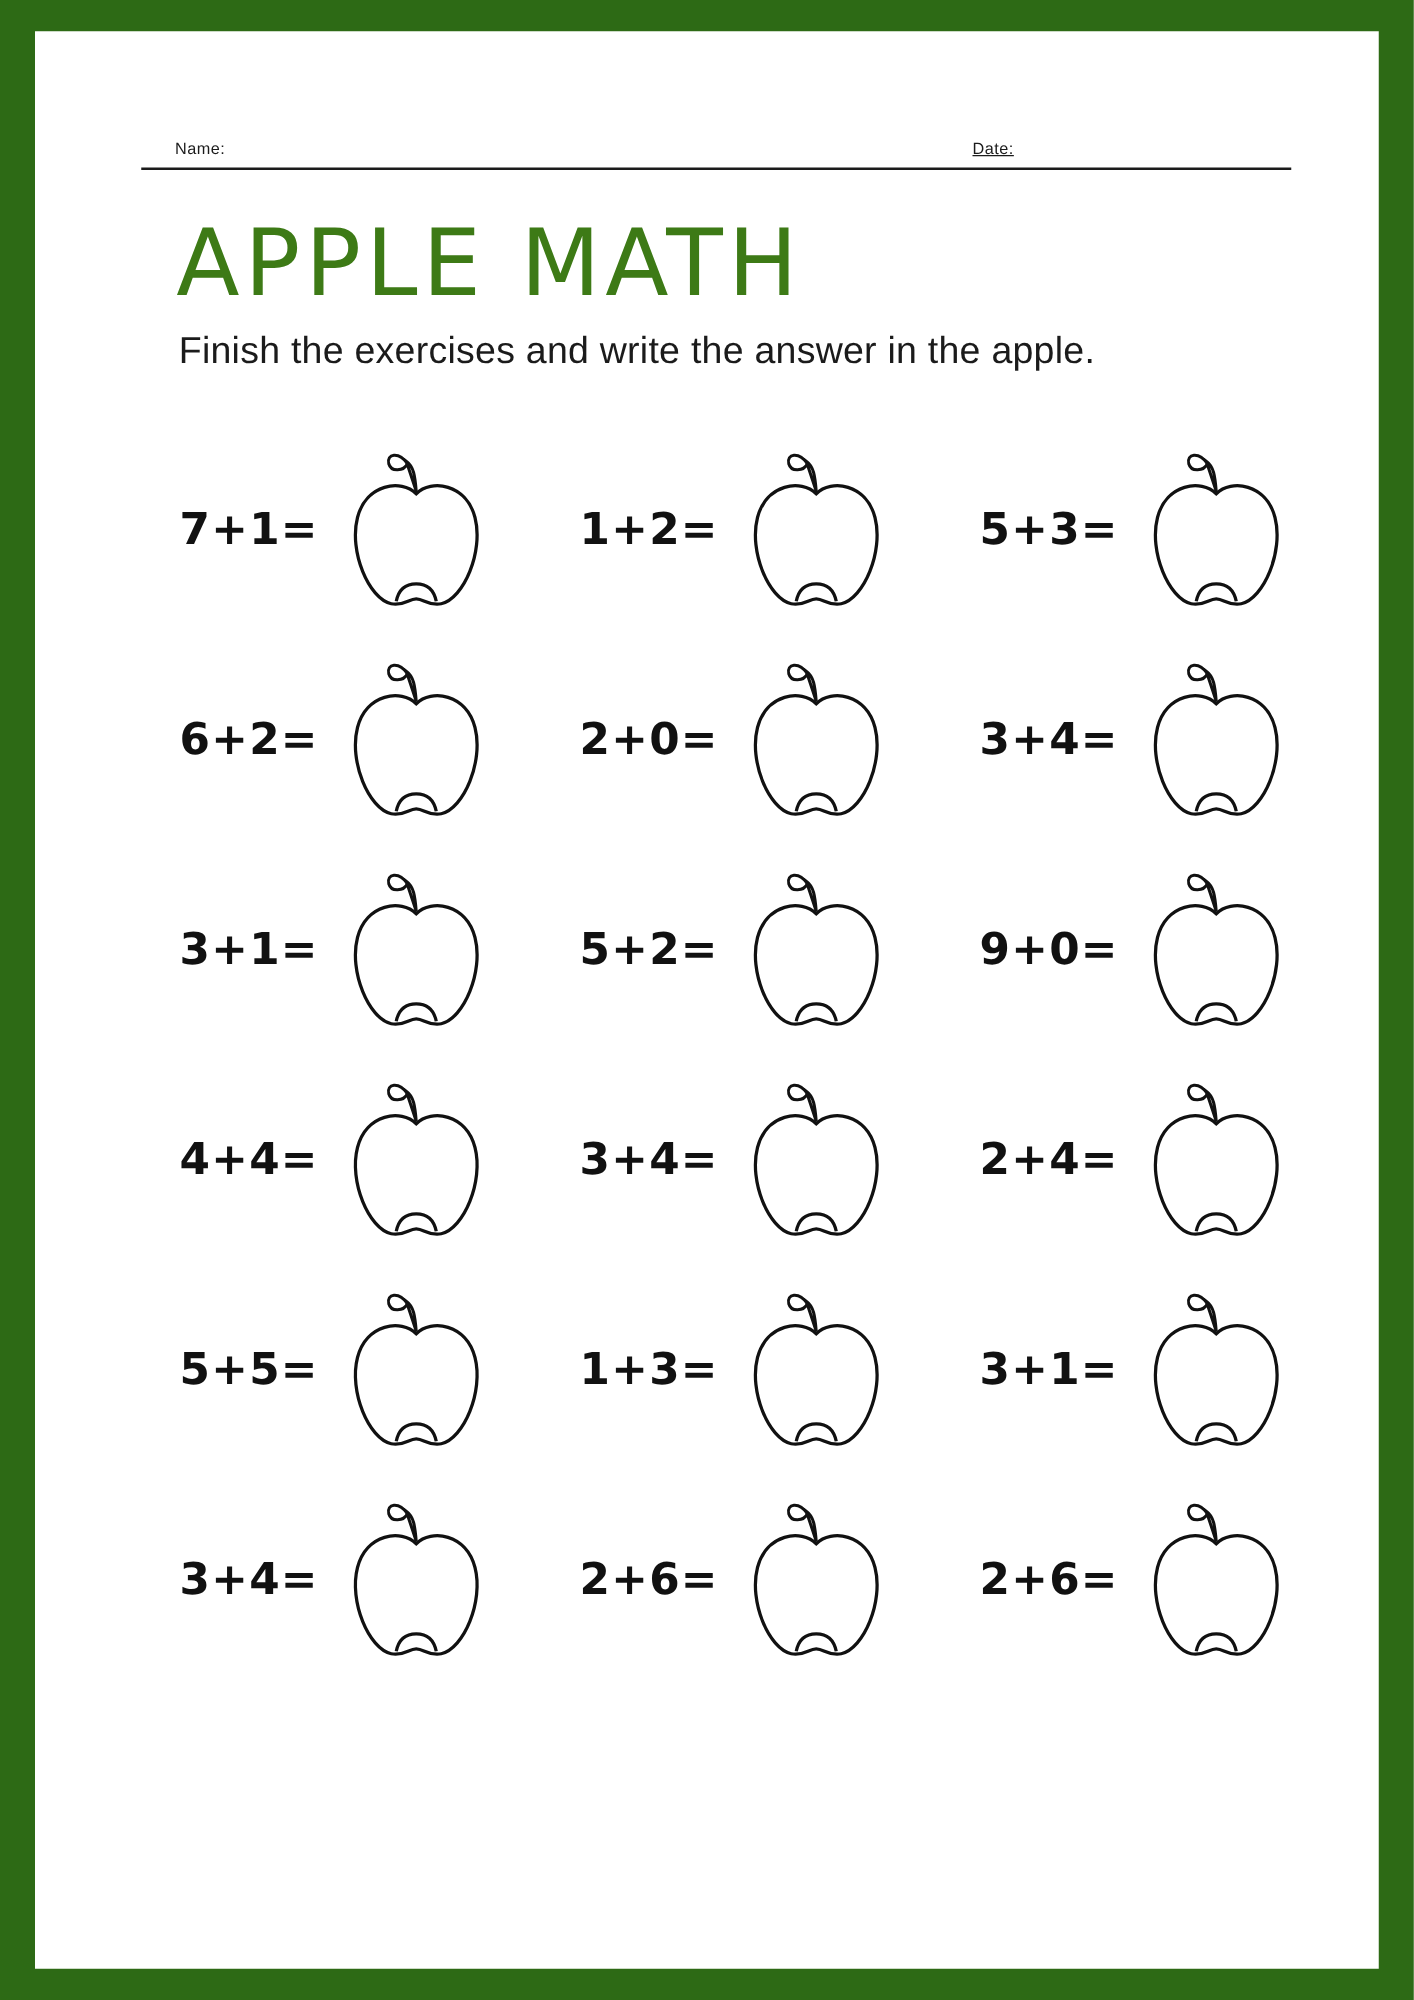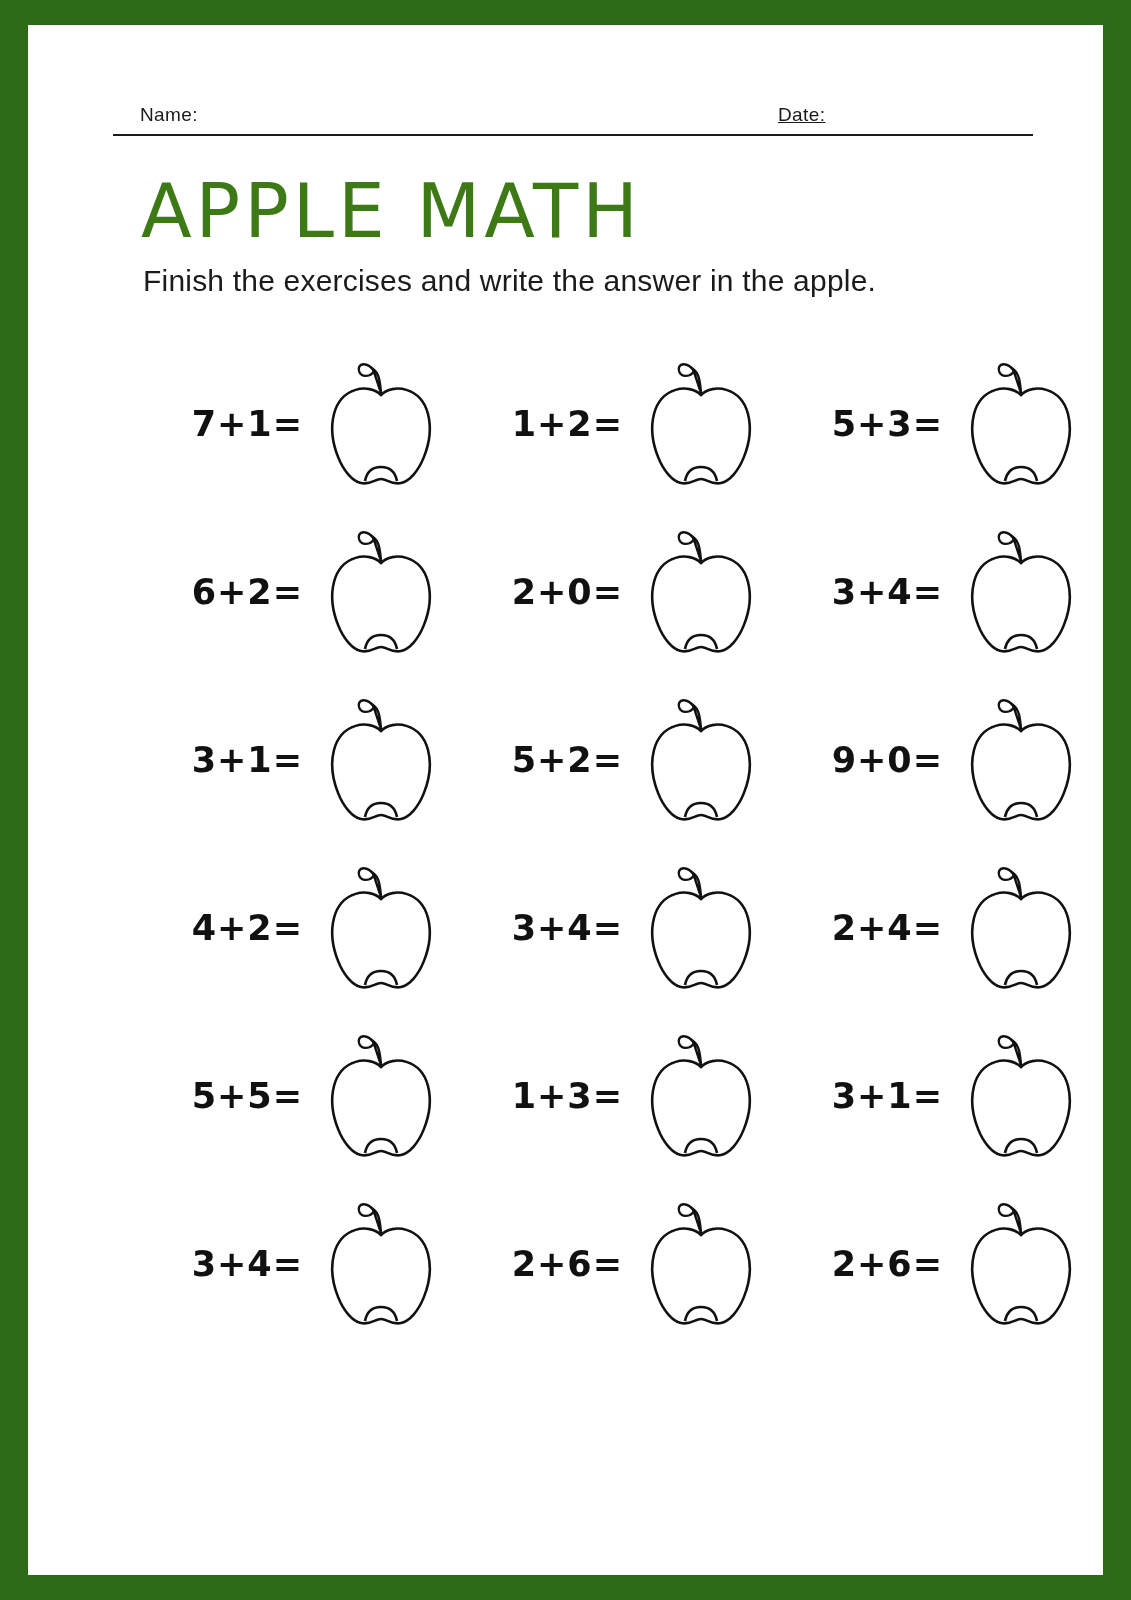--- a/index.html
+++ b/index.html
@@ -38,7 +38,7 @@
   .field-label {
     position: absolute;
     bottom: 8px;
-    font-size: 19px;
+    font-size: 13px;
     color: #1b1b1b;
     letter-spacing: 0.4px;
   }

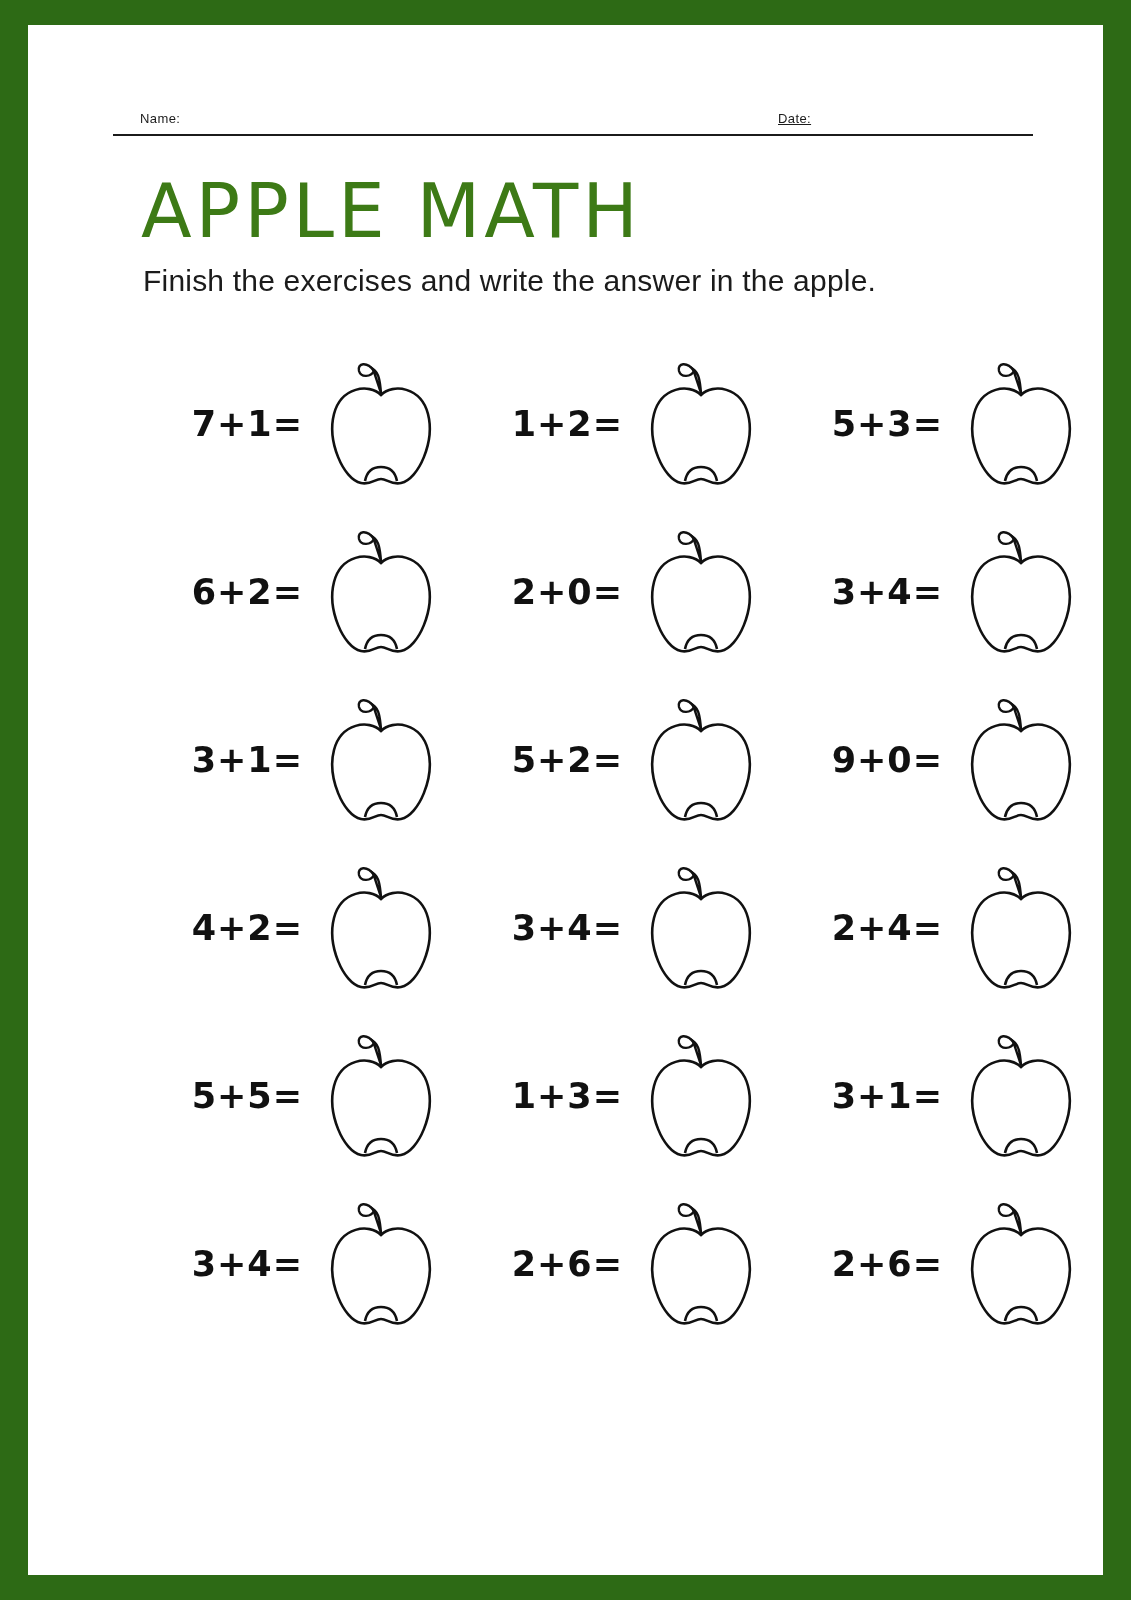--- a/index.html
+++ b/index.html
@@ -76,7 +76,7 @@
   .cell {
     display: flex;
     align-items: center;
-    justify-content: flex-end;
+    justify-content: flex-start;
   }
   .expr {
     font-family: "DejaVu Sans", sans-serif;

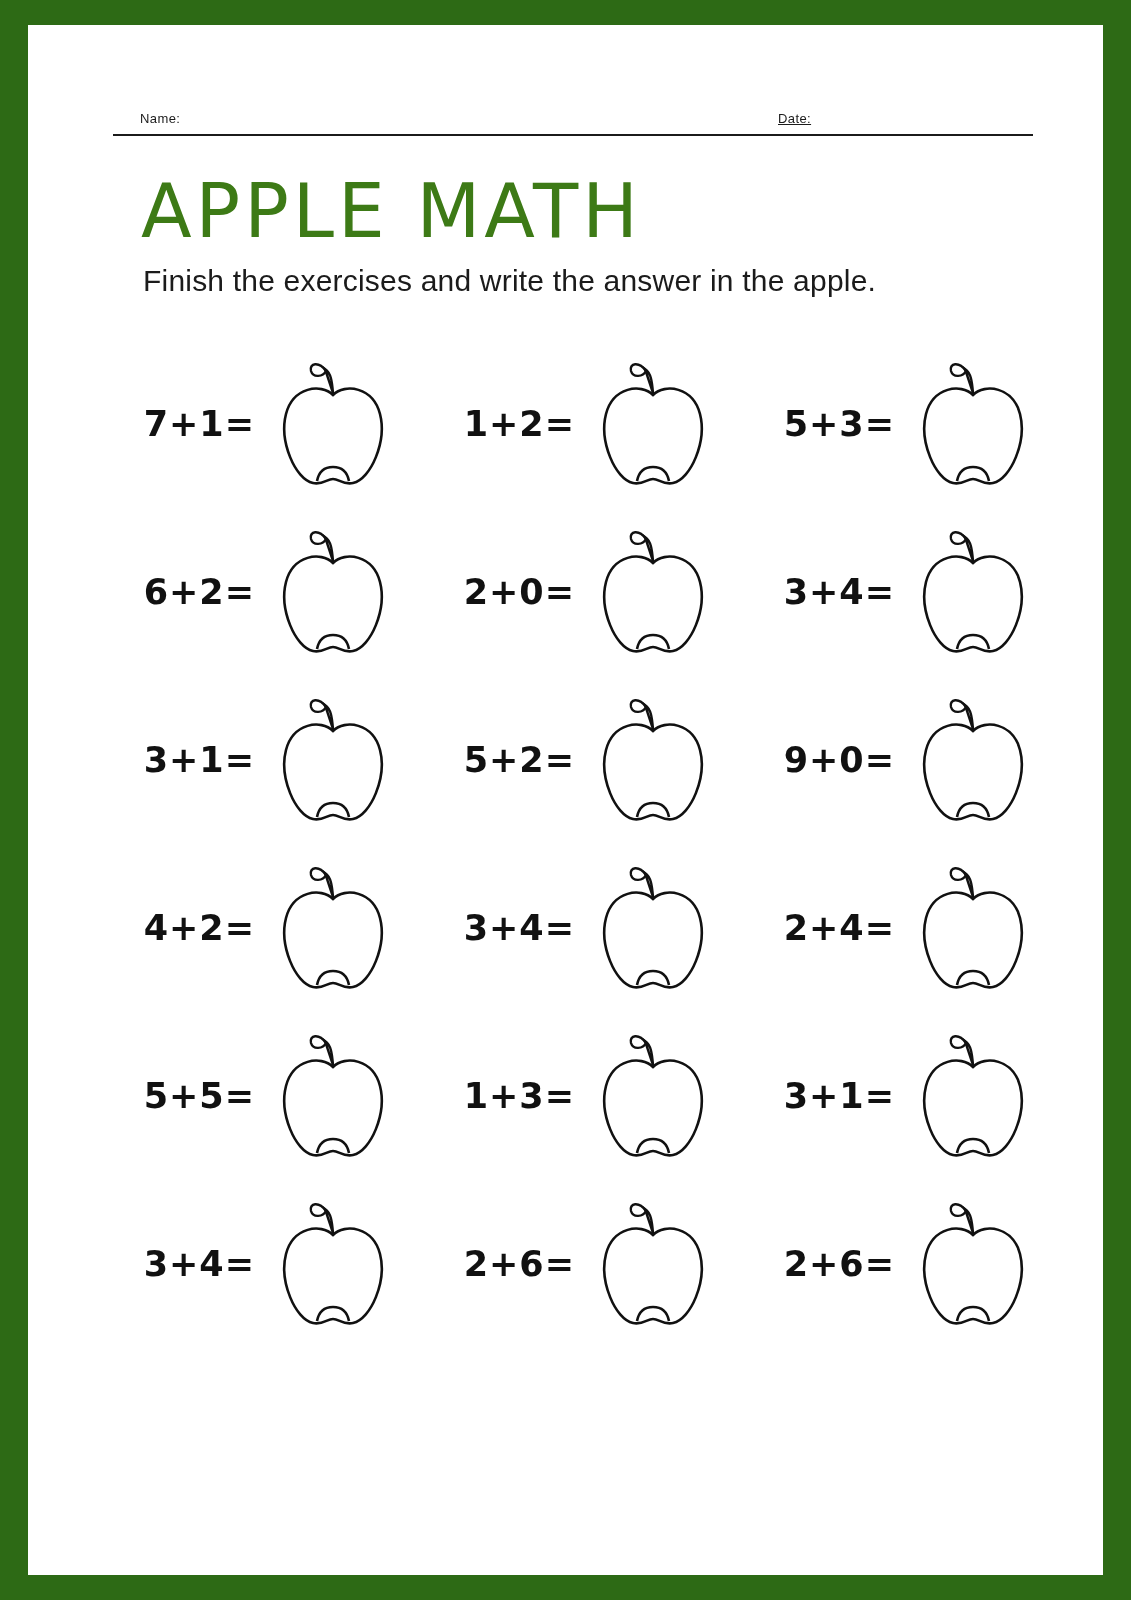--- a/index.html
+++ b/index.html
@@ -221,7 +221,7 @@
       </div>
 
       <div class="cell">
-        <span class="expr">4+2=</span>
+        <span class="expr">4+4=</span>
         <span class="apple">
           <svg viewBox="0 0 128 130" width="128" height="130" xmlns="http://www.w3.org/2000/svg">
             <path d="M64 34 C60 22 58 16 56 10 C62 14 63 22 64 34 Z" fill="none" stroke="#111" stroke-width="2.4" stroke-linecap="round"></path>

